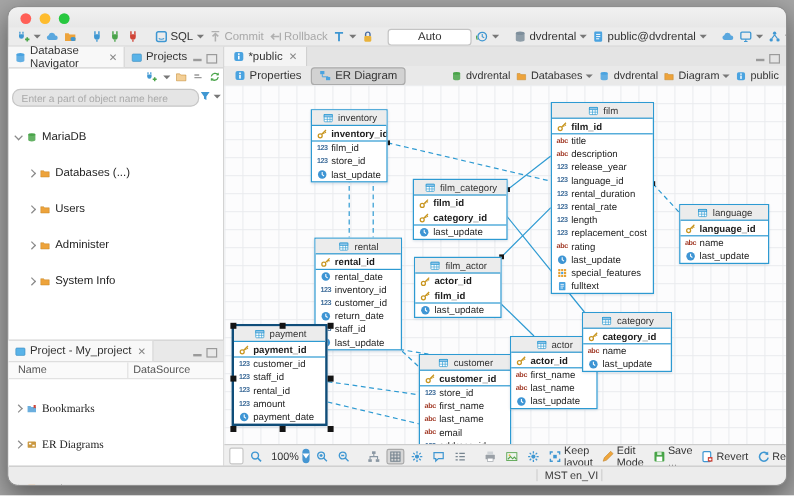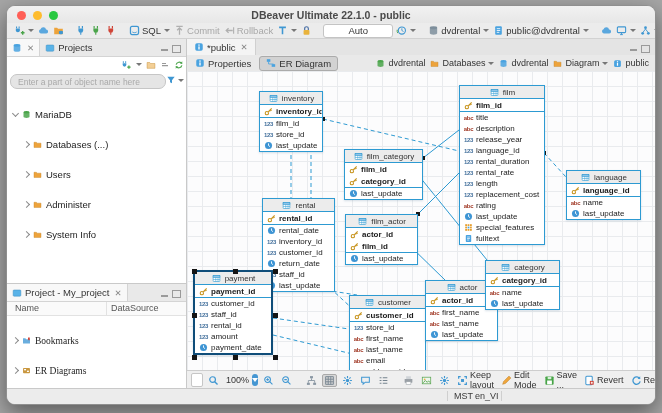--- a/index.html
+++ b/index.html
@@ -106,7 +106,6 @@
         <span class="light" style="background:#febc2e"></span>
         <span class="light" style="background:#28c840"></span>
       </div>
-      <div class="title">DBeaver Ultimate 22.1.0 - public</div>
     </div>
 
     <div class="toolbar">

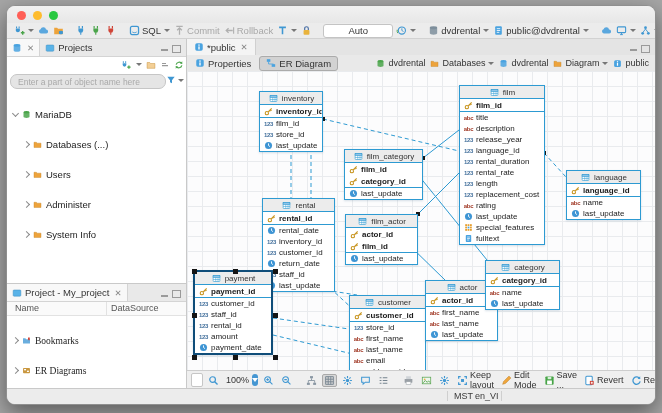--- a/index.html
+++ b/index.html
@@ -283,6 +283,7 @@
                 <path d="M2 2.9v6.1c0 .9 1.8 1.6 4 1.6s4-.7 4-1.6V2.9" fill="#4aa3e0" opacity=".85"></path>
               </svg>
             </i>
+          <span>Database Navigator</span>
           <span class="closex">✕</span>
         </span>
         <span class="ptab">

